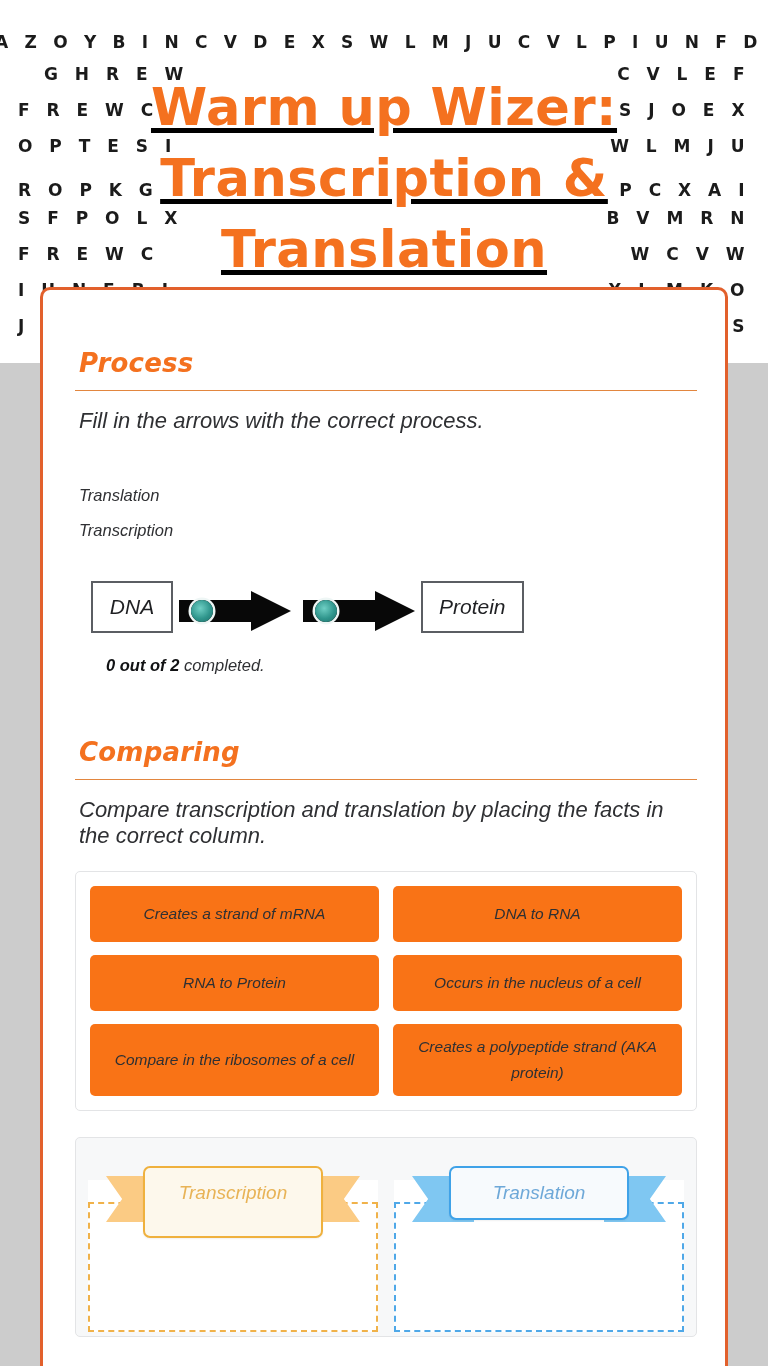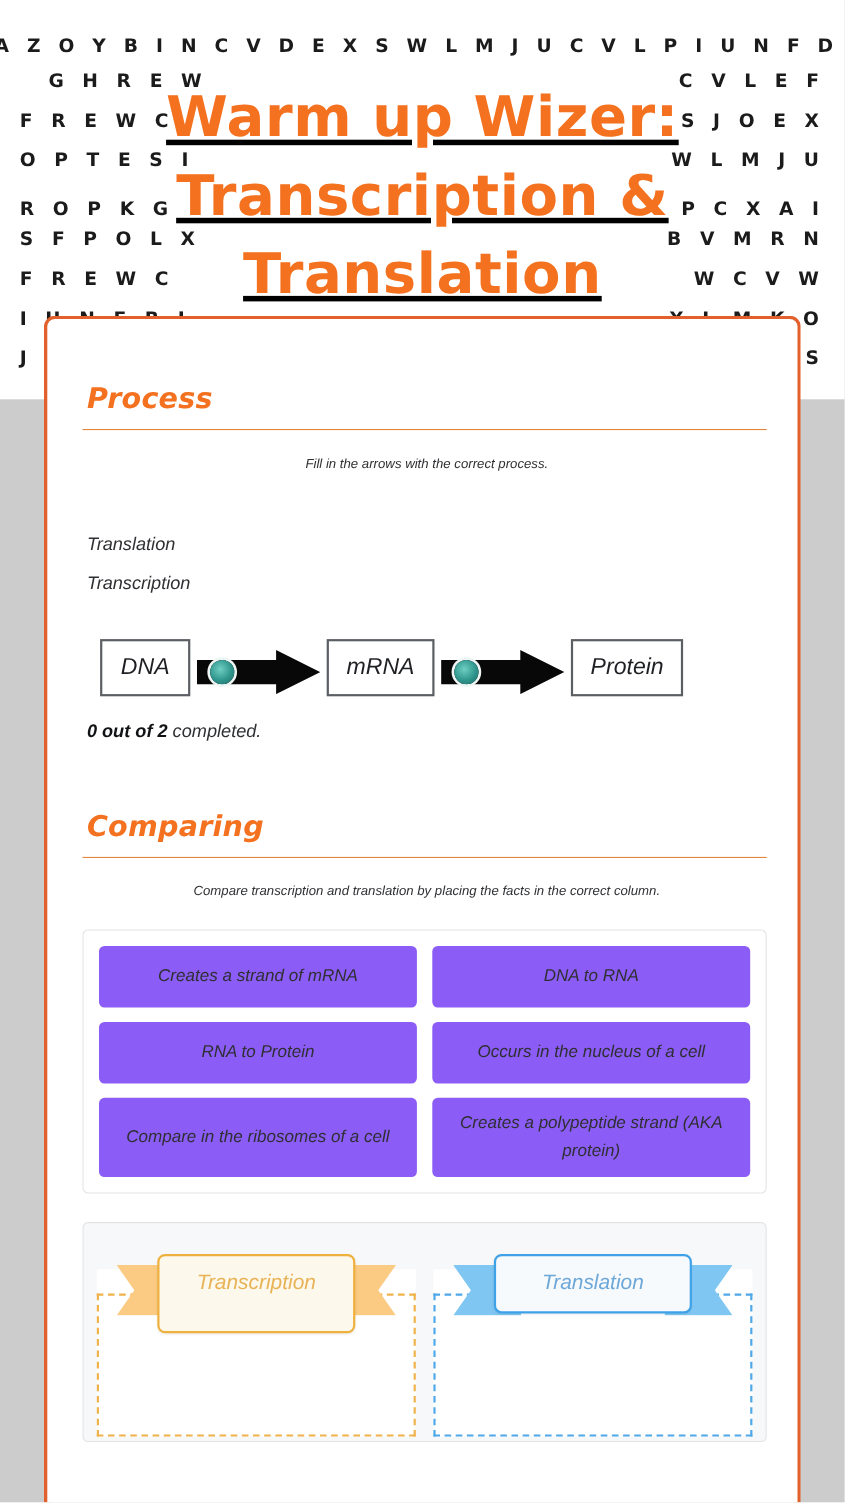--- a/index.html
+++ b/index.html
@@ -91,11 +91,10 @@
     margin-bottom: 17px;
   }
   .section-desc {
-    font-size: 12px;
+    font-size: 22px;
     color: #2f3033;
     line-height: 26px;
     padding-left: 4px;
-    text-align: center;
   }
 
   

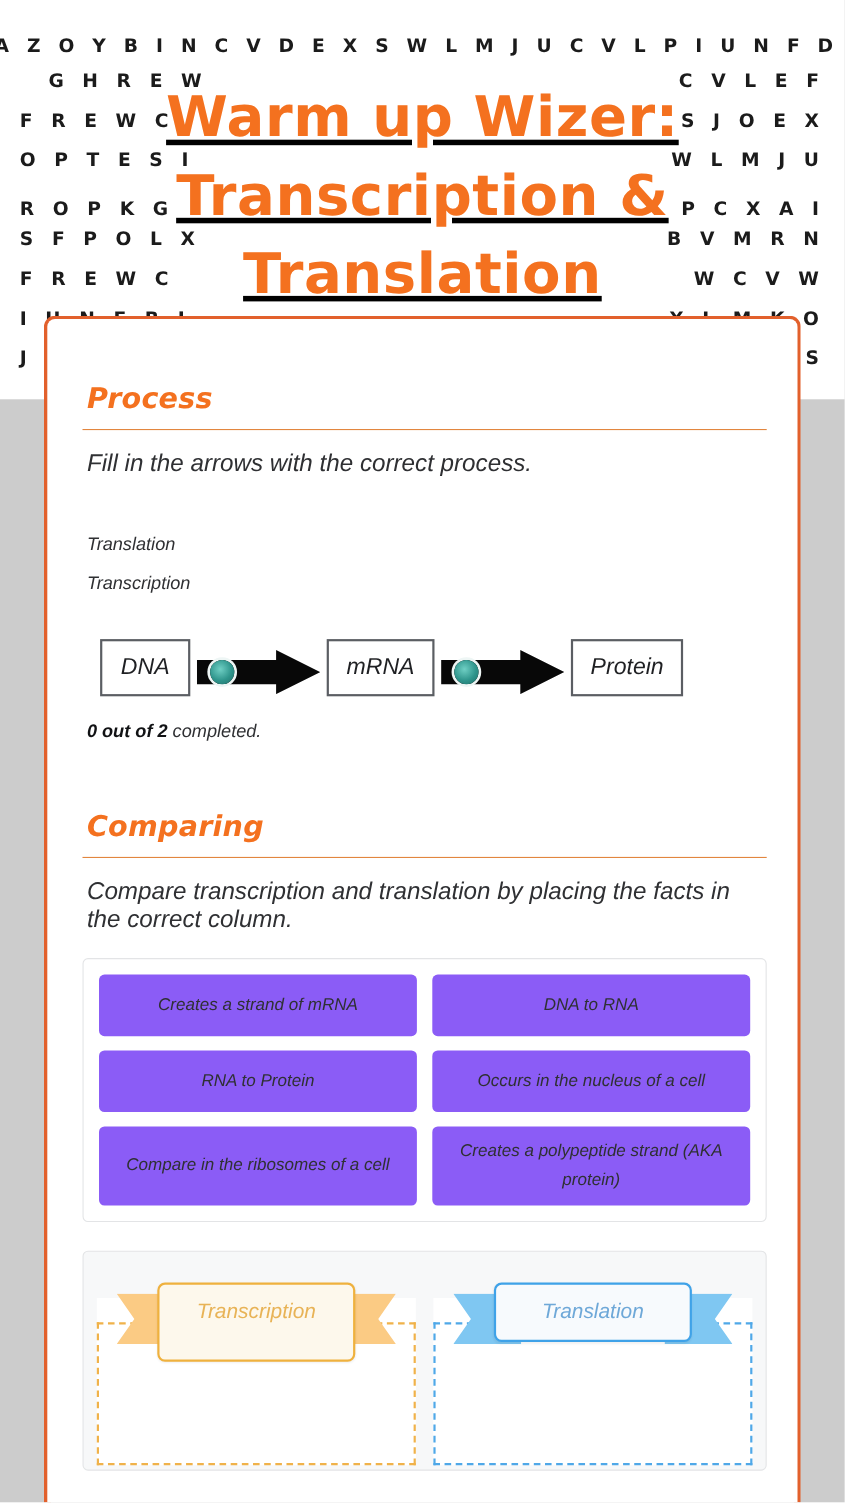--- a/index.html
+++ b/index.html
@@ -318,7 +318,6 @@
             <div class="drop-dot"></div>
           </div>
 
-          <div class="node">mRNA</div>
 
           <div class="arrow-slot">
             <svg class="arrow-shape" viewBox="0 0 112 40" preserveAspectRatio="none">

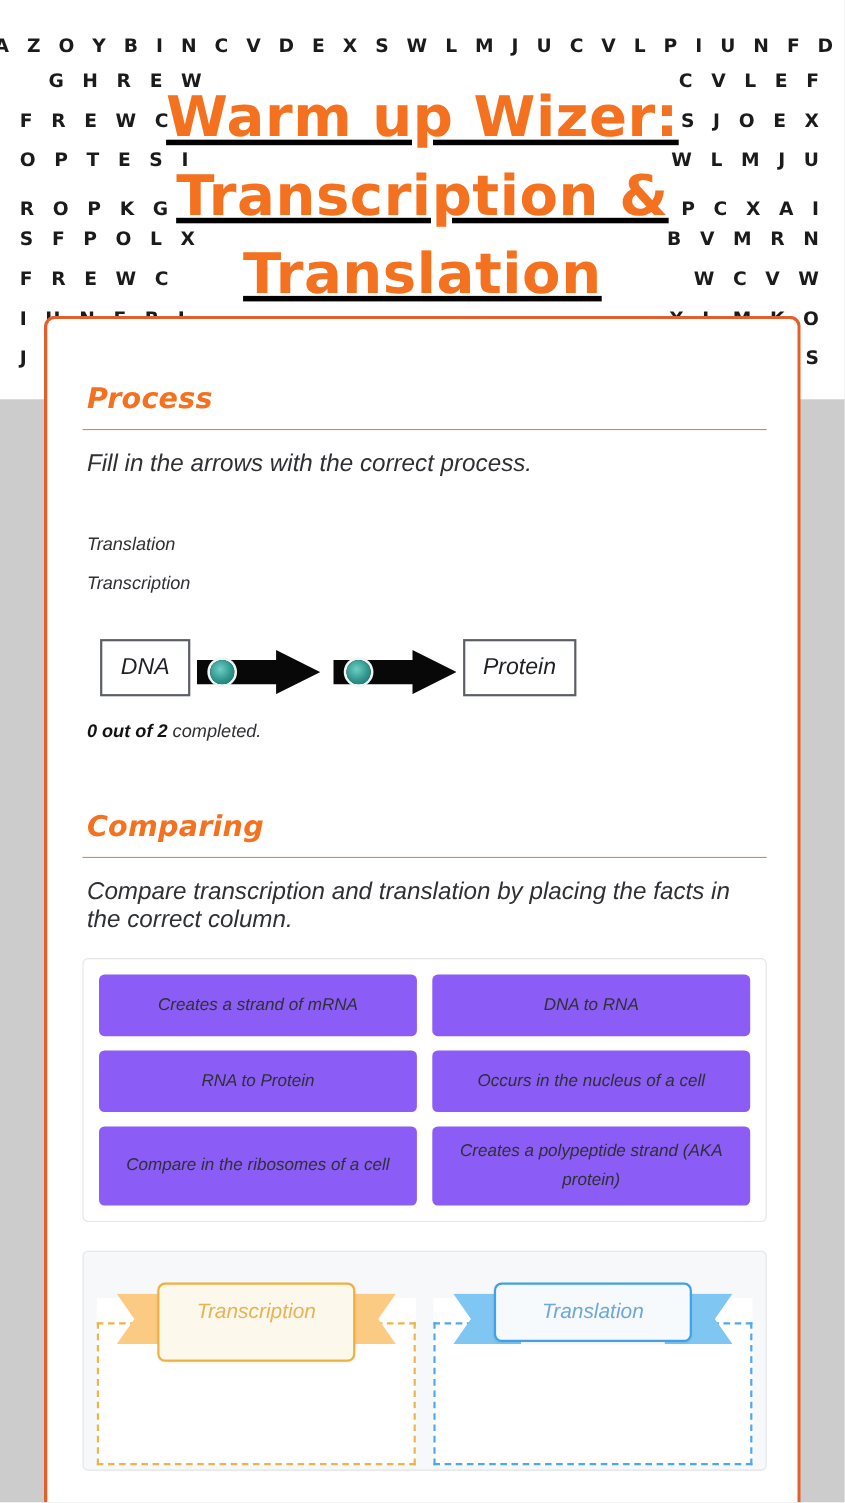--- a/index.html
+++ b/index.html
@@ -151,7 +151,7 @@
     font-size: 16.5px;
     color: #2f3033;
   }
-  .progress-line b { font-weight: 700; color: #111214; }
+  .progress-line b { font-weight: 700; color: #111214; margin-left: 27px; }
 
   
   .section-compare { margin-top: 62px; }

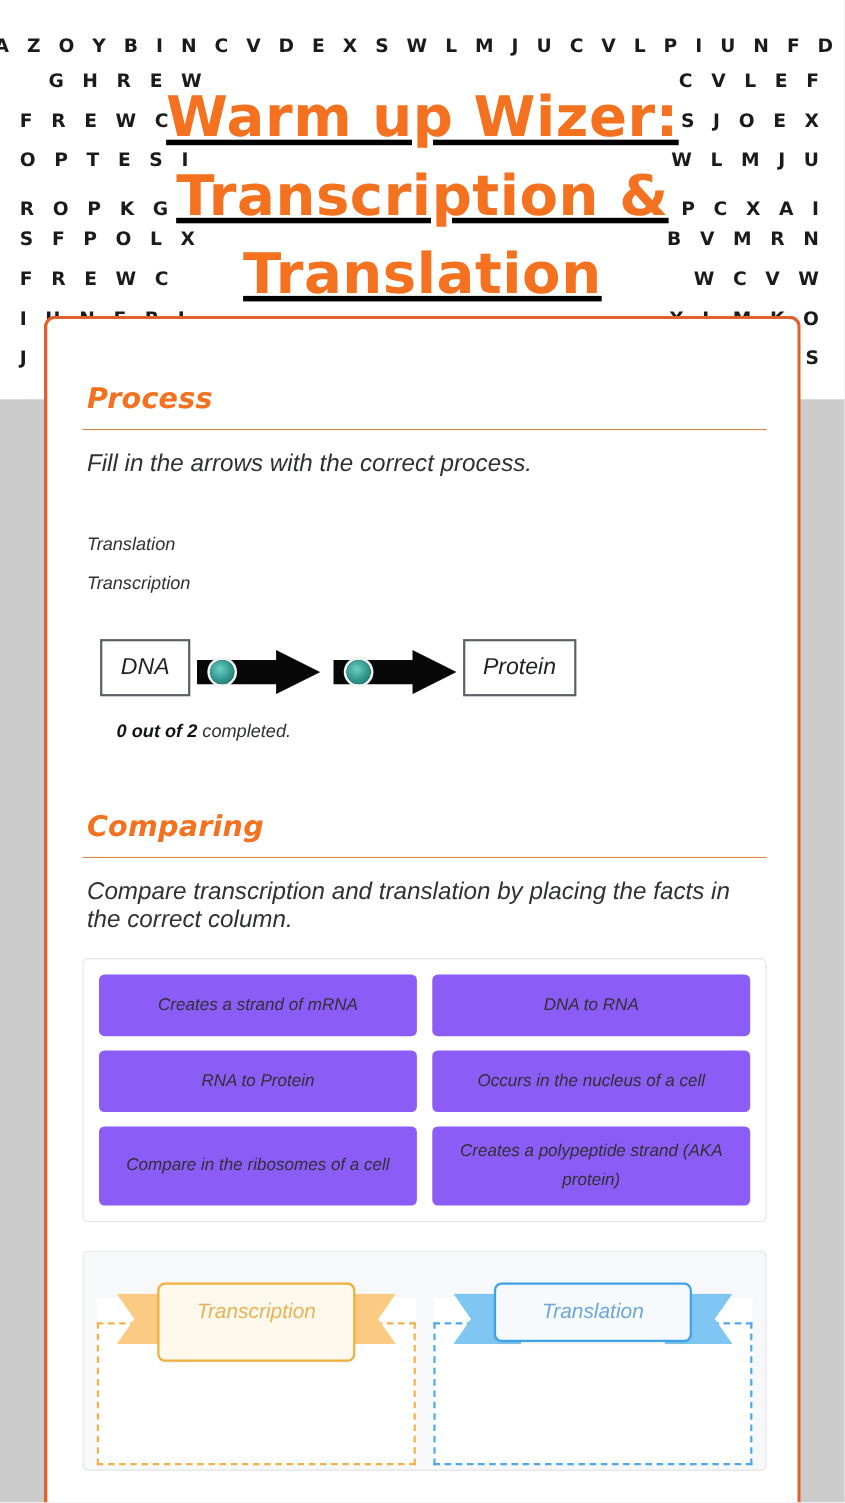--- a/index.html
+++ b/index.html
@@ -165,7 +165,7 @@
     gap: 13px 14px;
   }
   .fact {
-    background: #8b5cf6;
+    background: #f97316;
     border-radius: 5px;
     min-height: 56px;
     display: flex;

